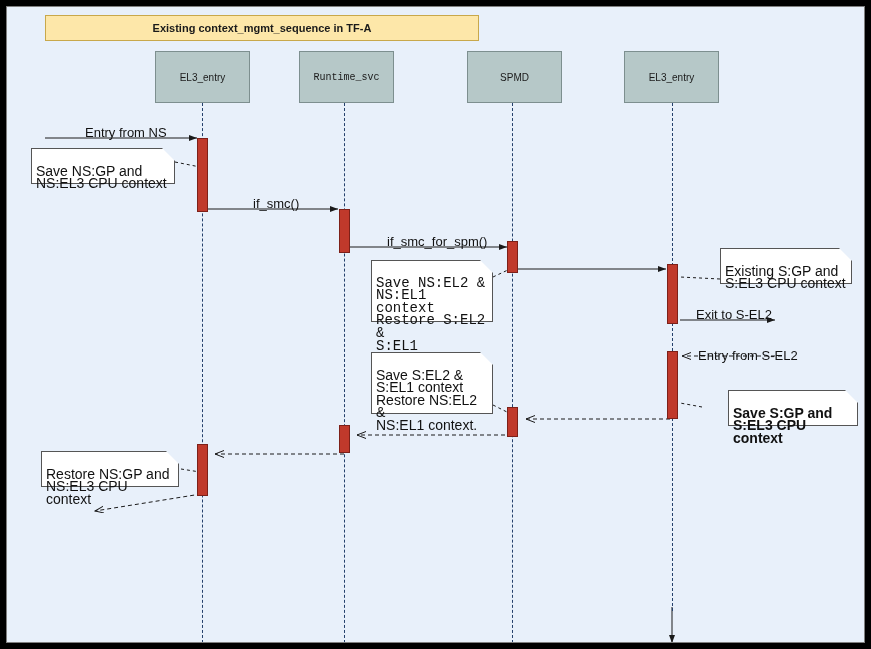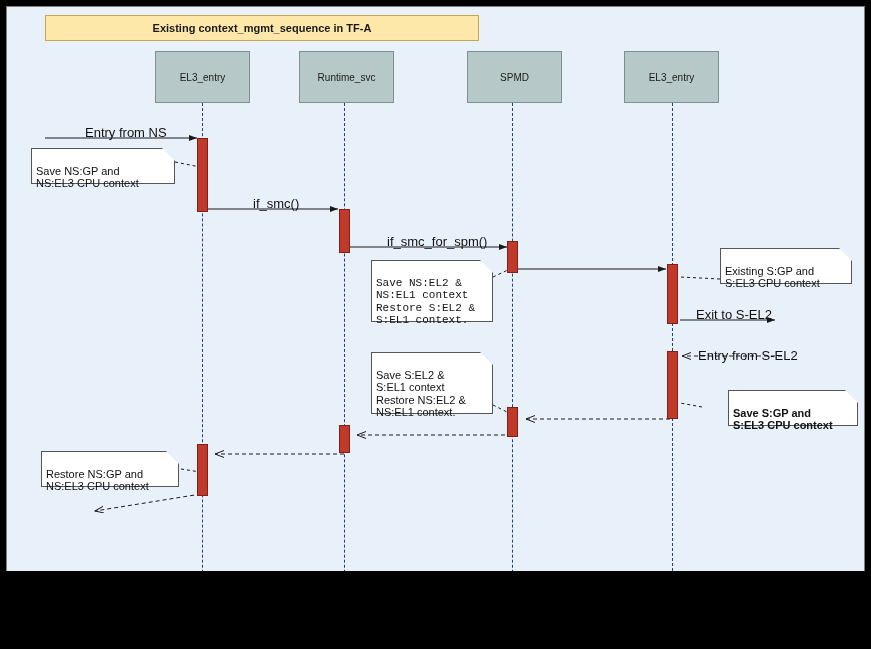--- a/index.html
+++ b/index.html
@@ -10,7 +10,7 @@
   #canvas {
     position: relative;
     width: 871px;
-    height: 571px;
+    height: 649px;
     background: #000000;
     font-family: "Liberation Sans", sans-serif;
     overflow: hidden;

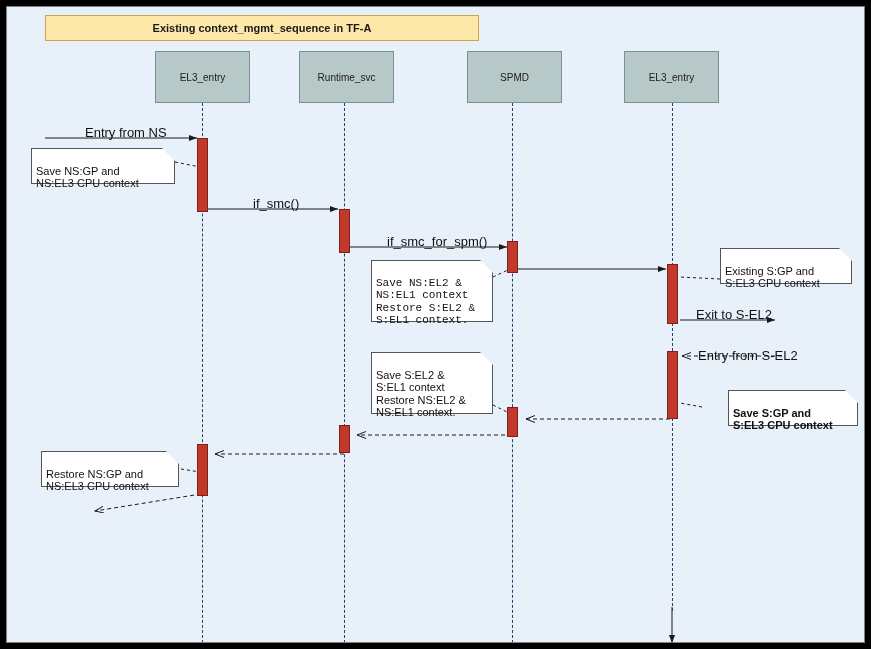--- a/index.html
+++ b/index.html
@@ -160,7 +160,7 @@
     <div class="lifeline-head" style="left:148px; top:44px; width:95px; height:52px;">
       <span>EL3_entry</span>
     </div>
-    <div class="lifeline-head" style="left:292px; top:44px; width:95px; height:52px;">
+    <div class="lifeline-head" style="left:292px; top:44px; width:95px; height:52px;font-family:Liberation Mono, monospace;">
       <span>Runtime_svc</span>
     </div>
     <div class="lifeline-head" style="left:460px; top:44px; width:95px; height:52px;">

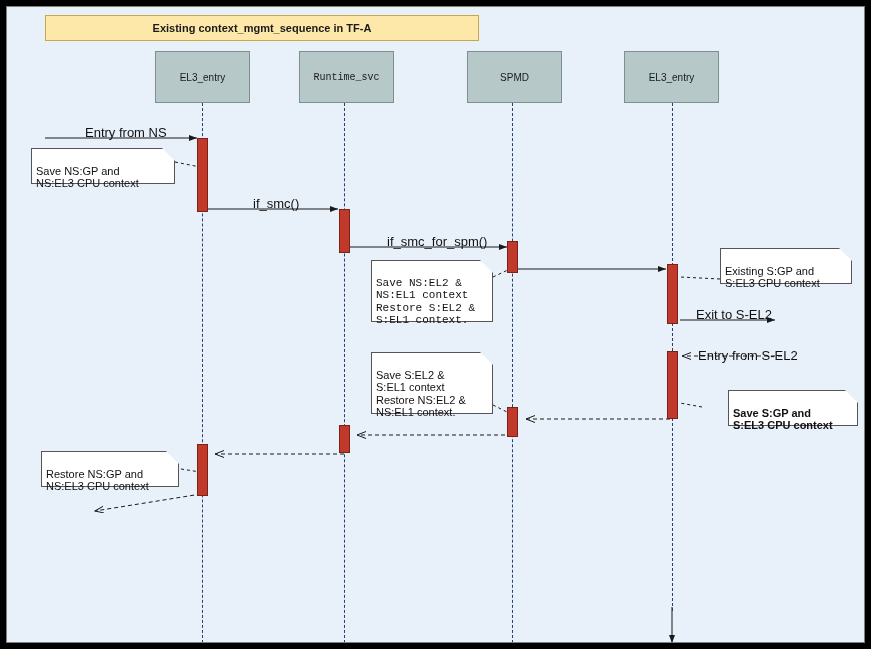--- a/index.html
+++ b/index.html
@@ -66,7 +66,7 @@
     position: absolute;
     background: #ffffff;
     border: 1px solid #555555;
-    font-size: 11px;
+    font-size: 14px;
     line-height: 12.6px;
     color: #111111;
     padding: 3px 4px;

